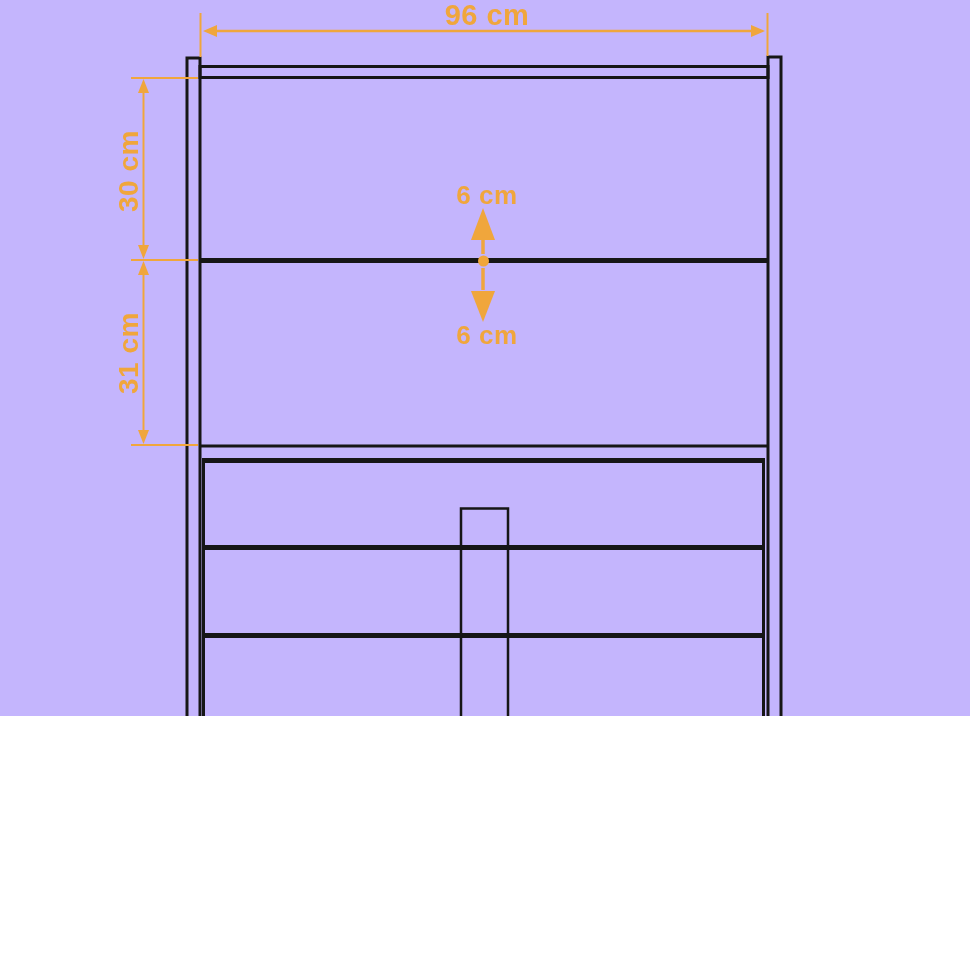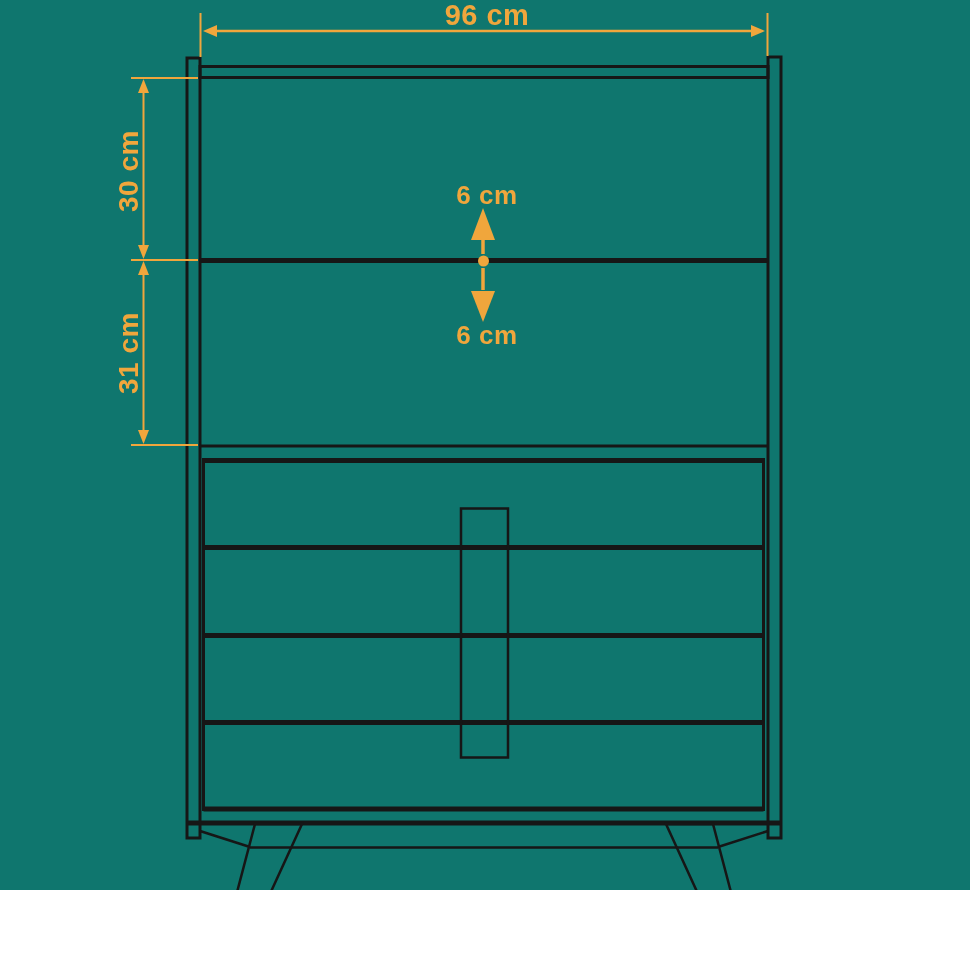--- a/index.html
+++ b/index.html
@@ -4,8 +4,8 @@
 <style>
   html,body{margin:0;padding:0;background:#ffffff;}
   .canvas{
-    width:970px;height:890px;
-    background:#0f766e;
+    width:970px;height:716px;
+    background:#c4b5fd;
     position:relative;
     overflow:hidden;
   }

